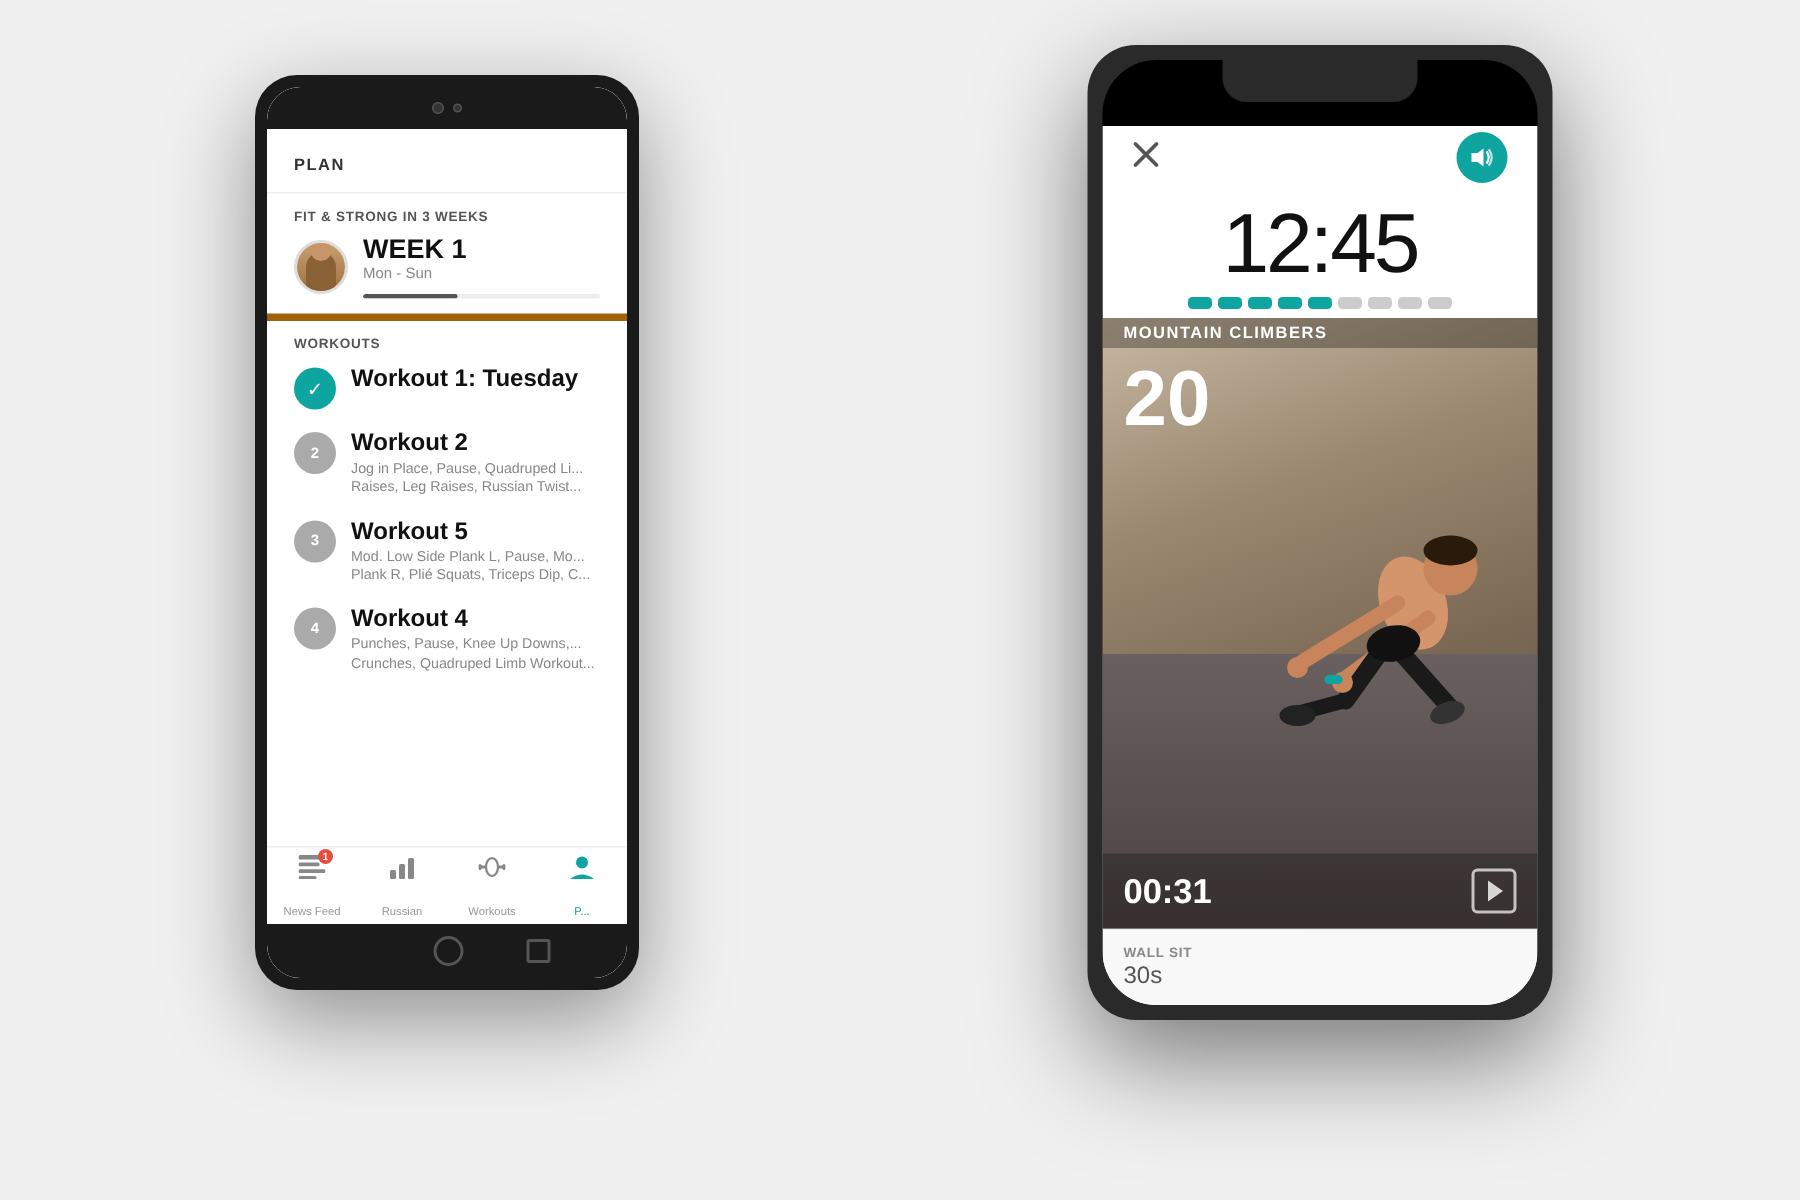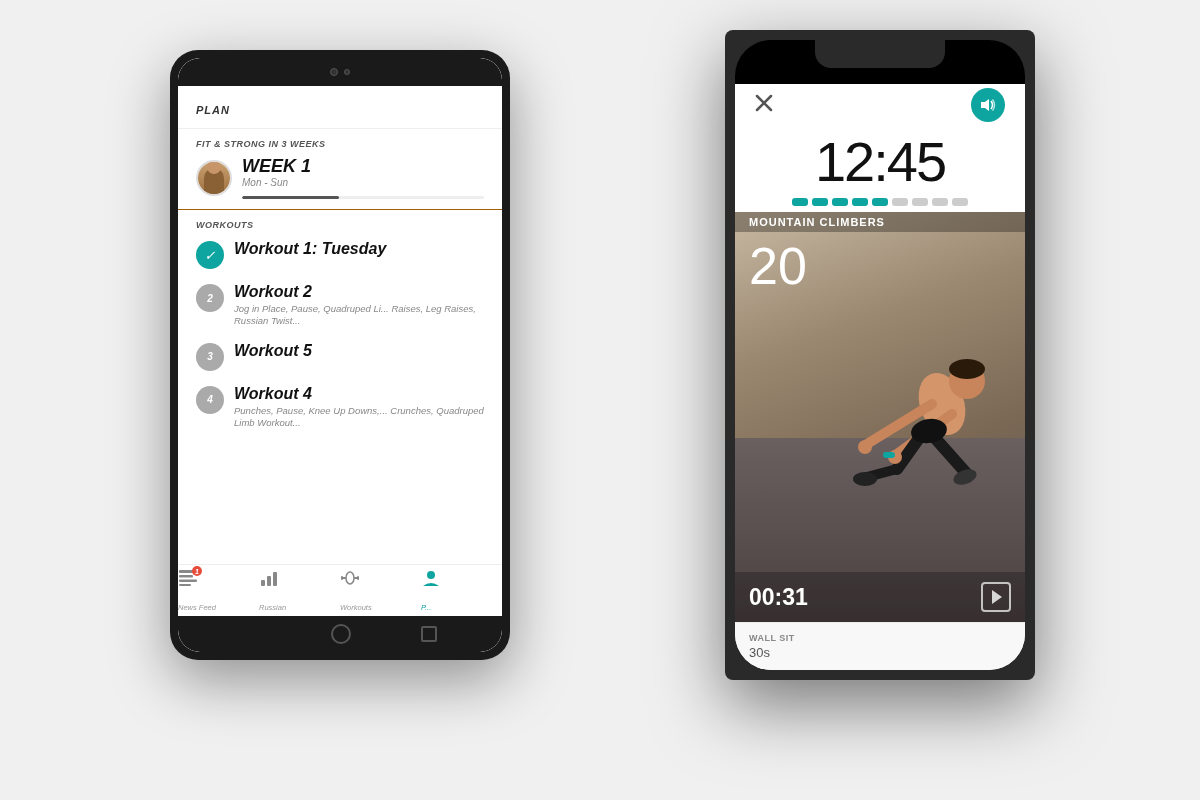--- a/index.html
+++ b/index.html
@@ -28,14 +28,13 @@
       position: absolute;
       left: 170px;
       top: 50px;
-      width: 340px;
+      width: 256px;
       height: 610px;
       background: #1a1a1a;
       border-radius: 28px;
       box-shadow: 0 20px 60px rgba(0,0,0,0.4);
       z-index: 1;
       padding: 8px;
-      font-style: italic;
     }
 
     .android-phone-inner {

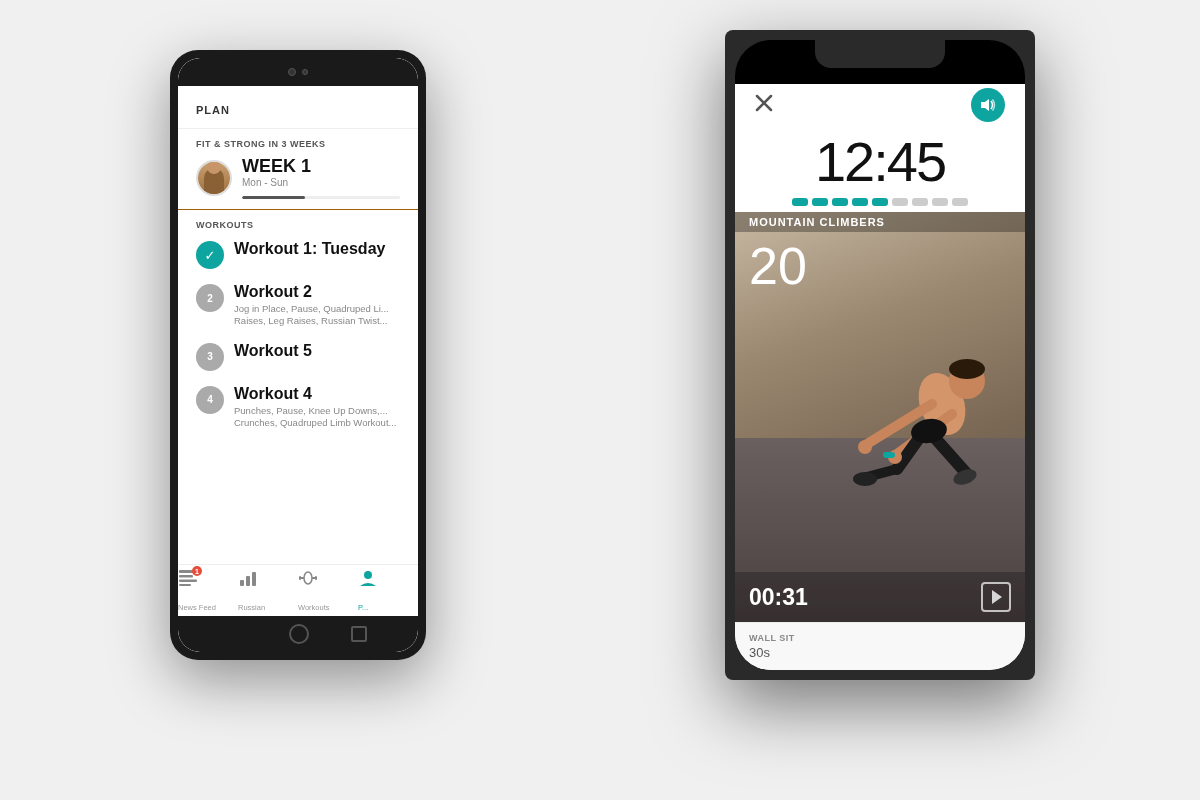--- a/index.html
+++ b/index.html
@@ -90,7 +90,7 @@
 
     .plan-week-section {
       padding: 10px 18px;
-      border-bottom: 1px solid #a16207;
+      border-bottom: 5px solid #a16207;
     }
 
     .fit-strong-label {

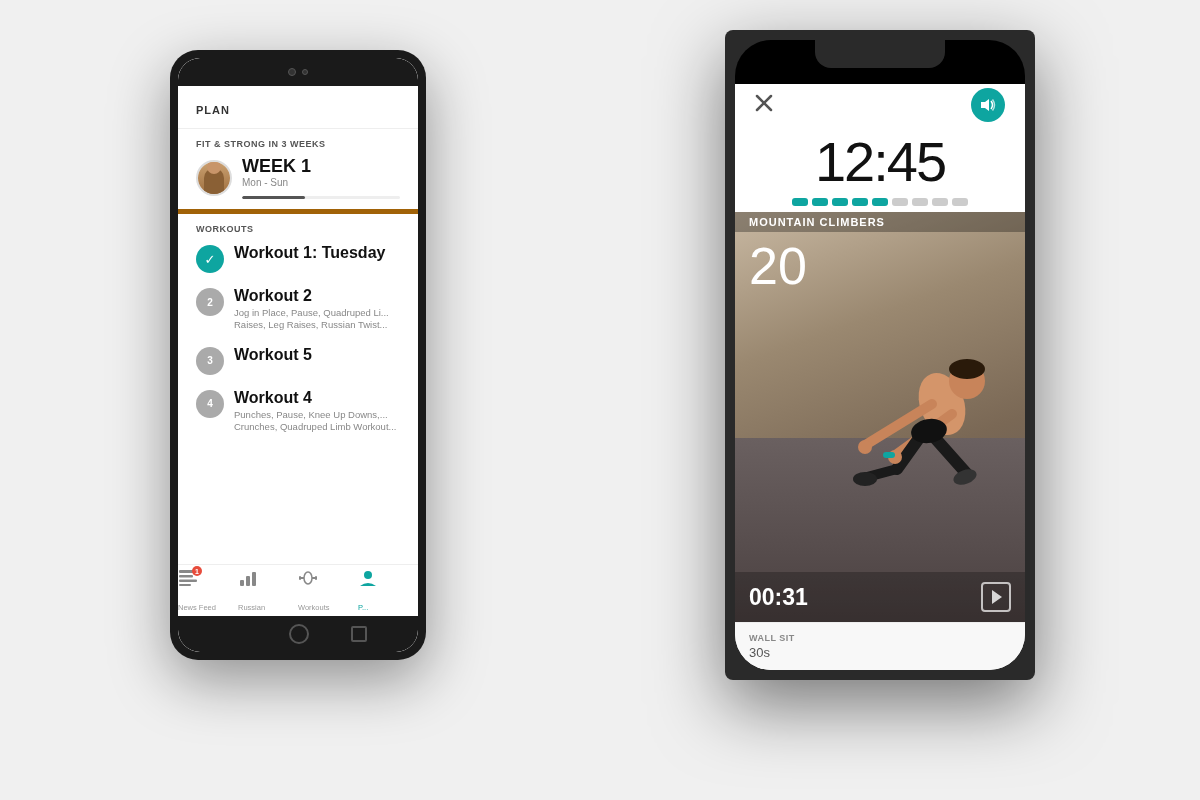--- a/index.html
+++ b/index.html
@@ -345,7 +345,7 @@
       width: 310px;
       height: 650px;
       background: #2a2a2a;
-      border-radius: 8px;
+      border-radius: 32px;
       box-shadow: 0 25px 70px rgba(0,0,0,0.5);
       z-index: 2;
       padding: 10px;

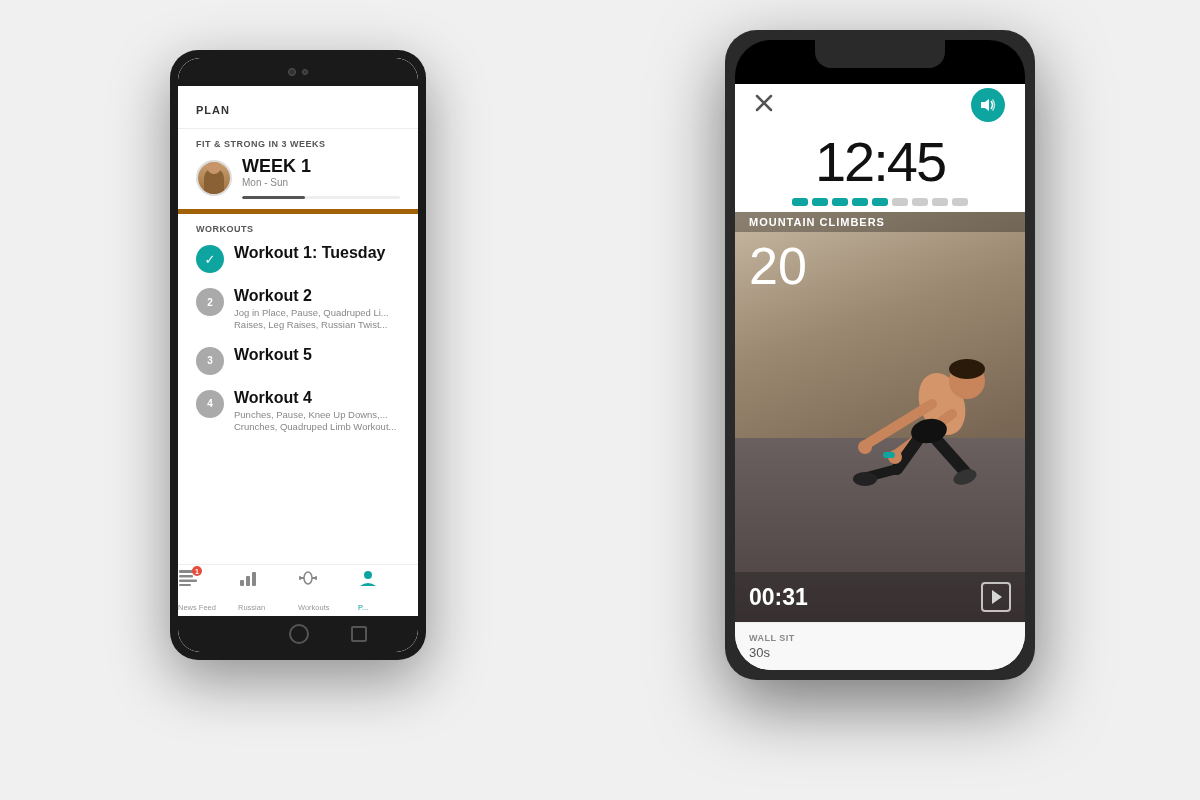--- a/index.html
+++ b/index.html
@@ -560,7 +560,7 @@
 
     .exercise-rep-count {
       font-size: 52px;
-      font-weight: 400;
+      font-weight: 700;
       color: #fff;
       position: absolute;
       top: 28px;

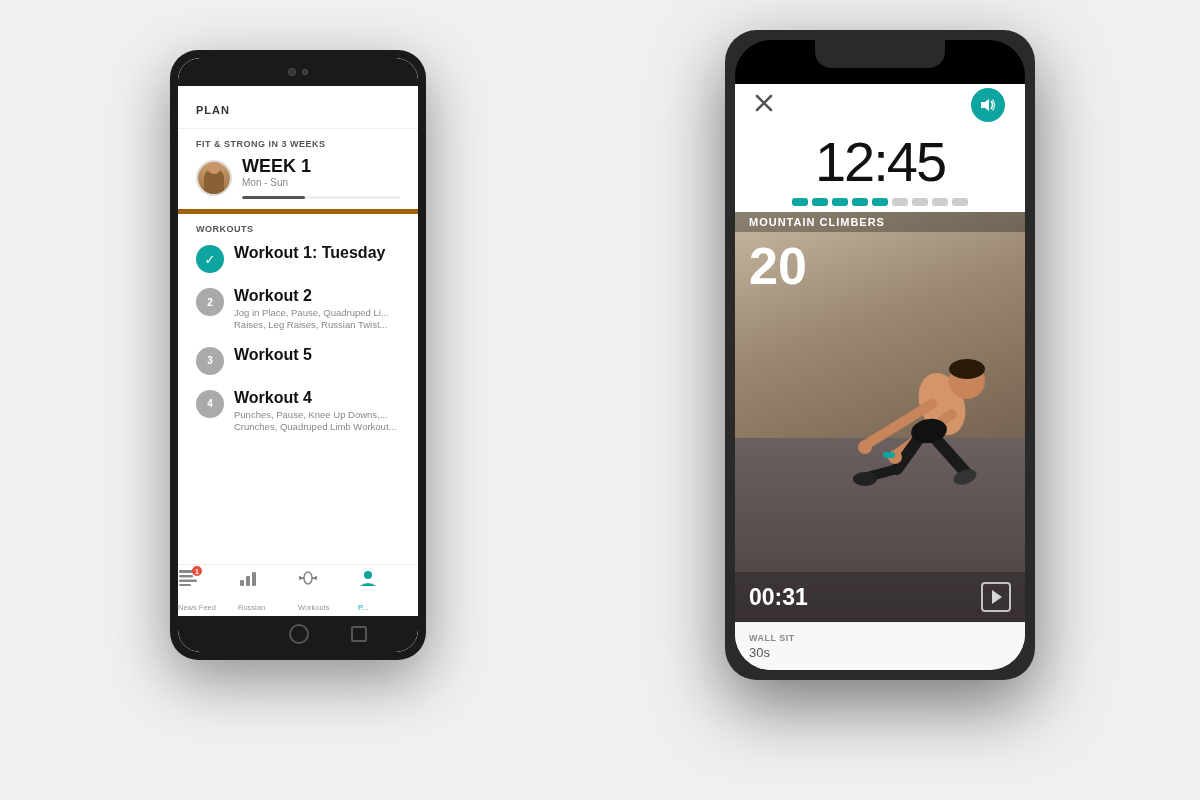--- a/index.html
+++ b/index.html
@@ -691,6 +691,7 @@
             </div>
             <div class="workout-info">
               <div class="workout-name">Workout 5</div>
+              <div class="workout-desc">Mod. Low Side Plank L, Pause, Mo... Plank R, Plié Squats, Triceps Dip, C...</div>
             </div>
           </div>
 

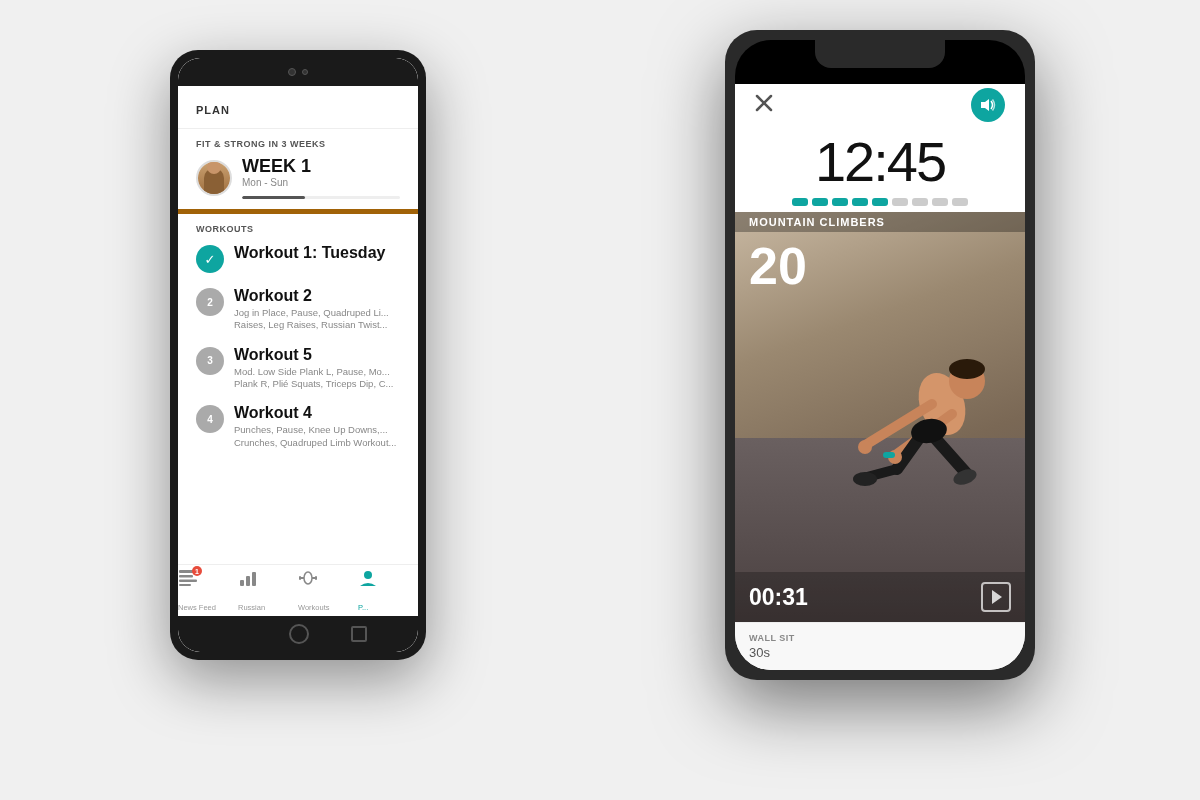--- a/index.html
+++ b/index.html
@@ -264,7 +264,7 @@
     .nav-item {
       display: flex;
       flex-direction: column;
-      align-items: flex-start;
+      align-items: center;
       gap: 16px;
       flex: 1;
     }

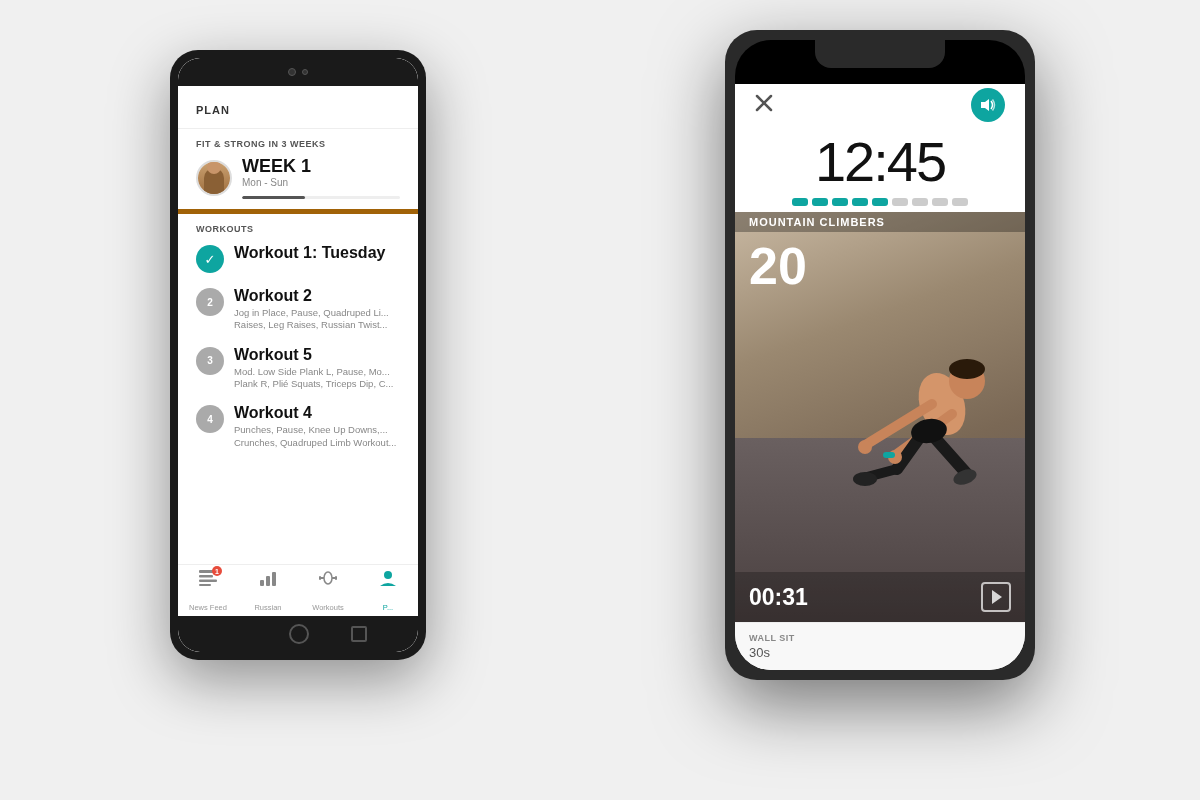--- a/index.html
+++ b/index.html
@@ -622,7 +622,7 @@
     }
 
     .next-duration {
-      font-size: 13px;
+      font-size: 16px;
       color: #555;
     }
   </style>

